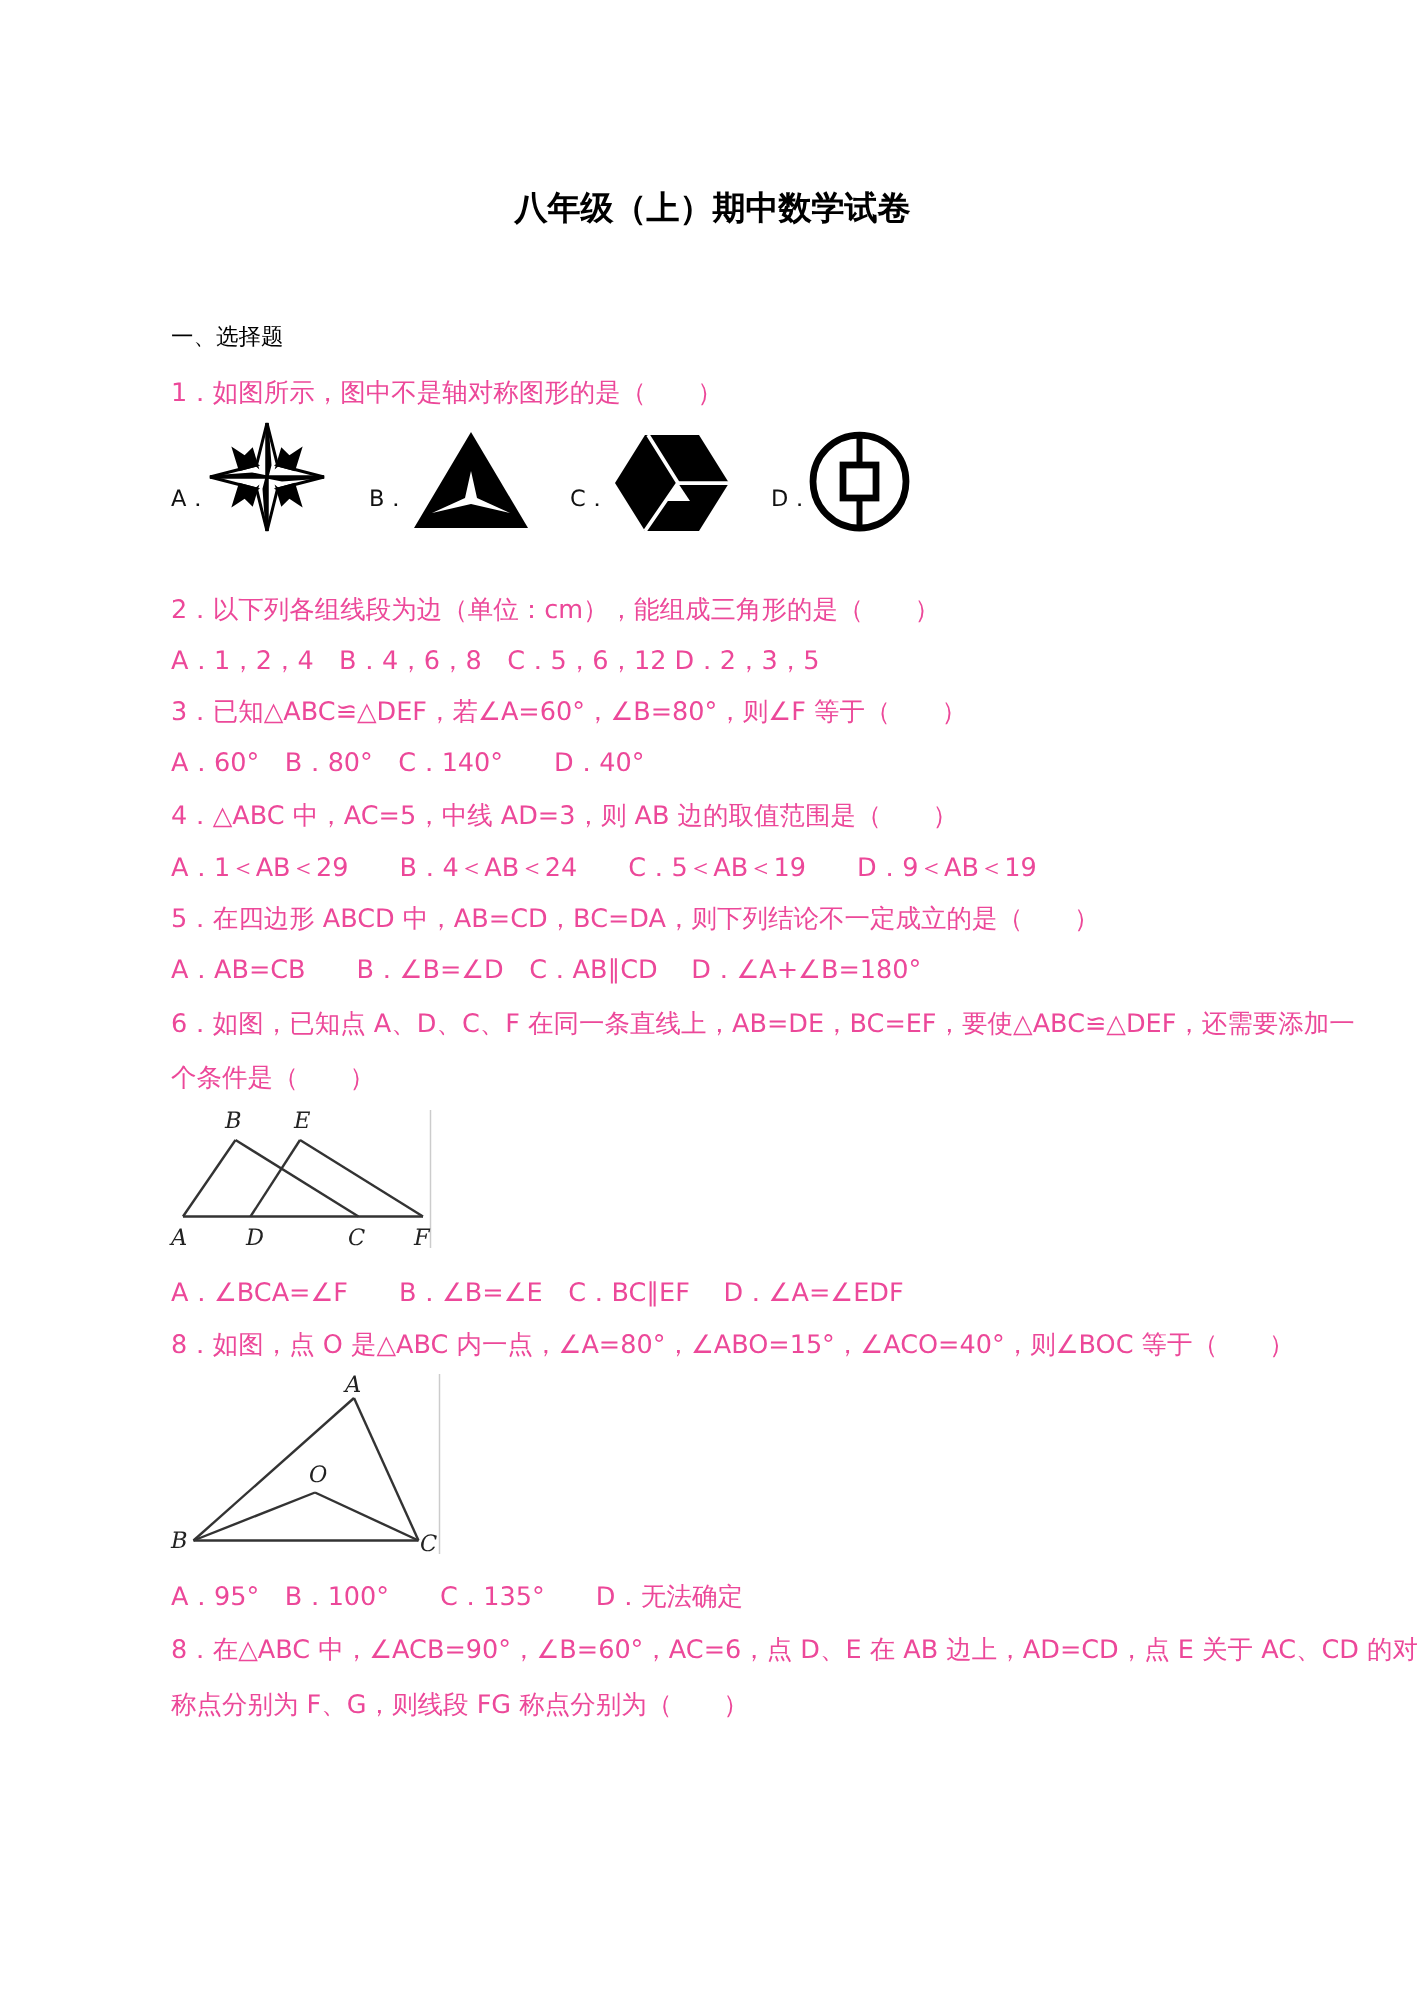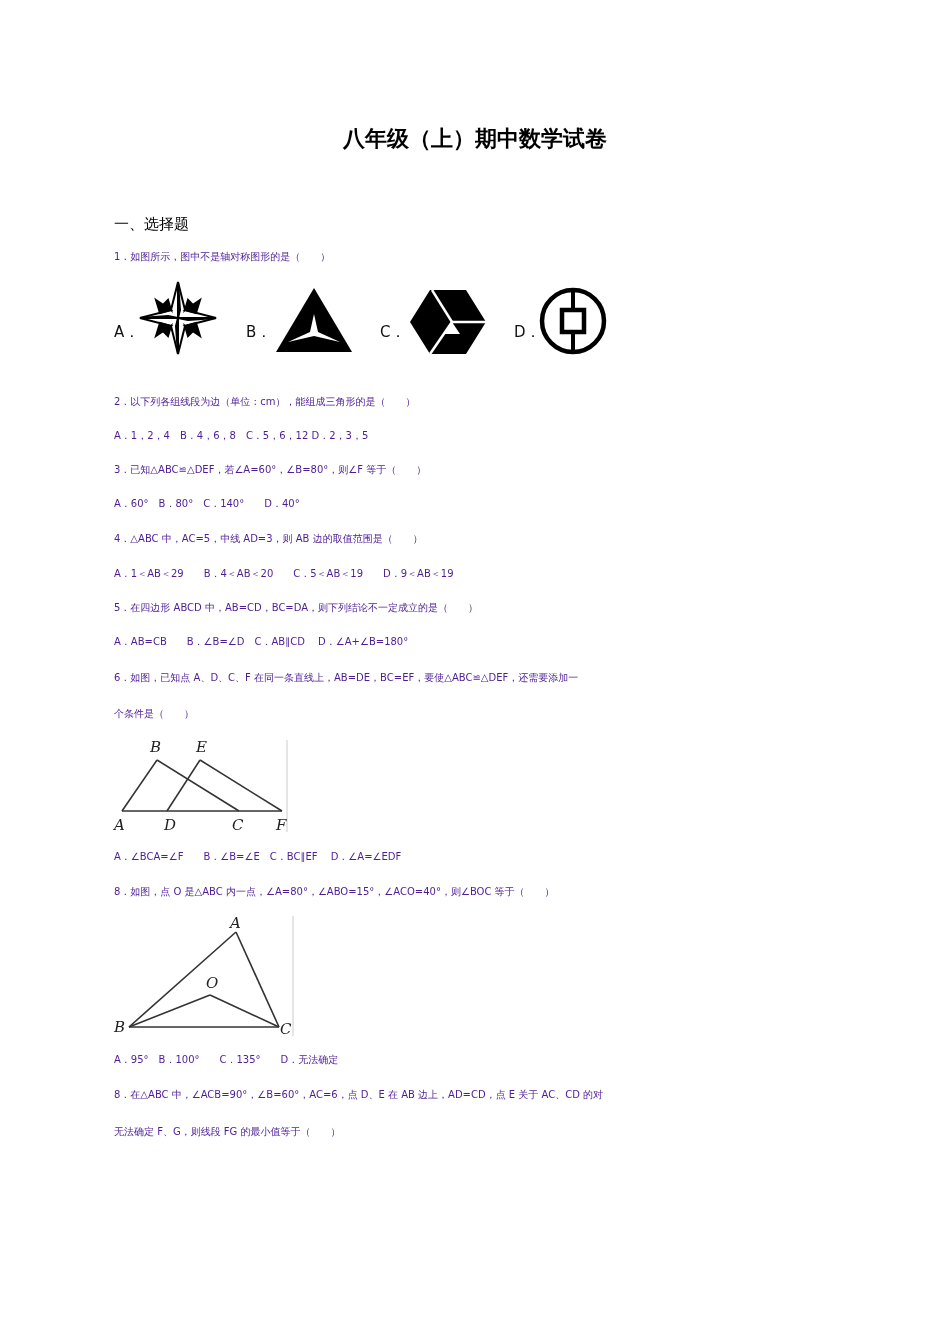--- a/index.html
+++ b/index.html
@@ -18,7 +18,7 @@
     font-size: 15px; font-weight: normal; color: #000;
   }
   .line {
-    position: absolute; left: 114px; font-size: 10px; white-space: pre; color: #4c1d95;
+    position: absolute; left: 114px; font-size: 17px; white-space: pre; color: #ec4899;
   }
   .opt-label {
     position: absolute; font-size: 15px; color: #111;

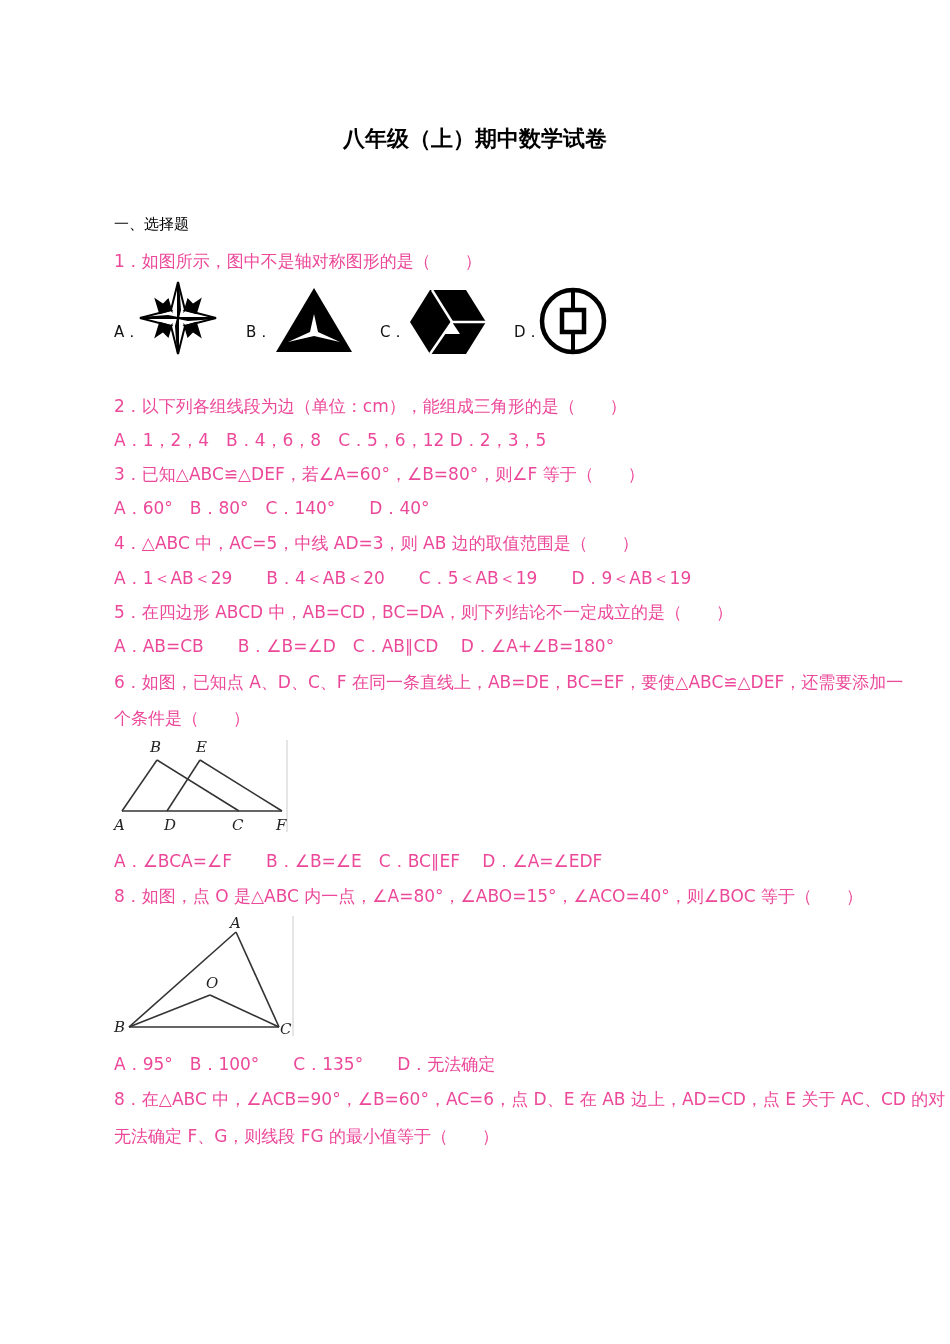--- a/index.html
+++ b/index.html
@@ -92,7 +92,7 @@
 <div class="line" style="top:497px">A．60°　B．80°　C．140°　　D．40°</div>
 
 <div class="line" style="top:532px">4．△ABC 中，AC=5，中线 AD=3，则 AB 边的取值范围是（　　）</div>
-<div class="line" style="top:567px">A．1＜AB＜29　　B．4＜AB＜20　　C．5＜AB＜19　　D．9＜AB＜19</div>
+<div class="line" style="top:567px">A．1＜AB＜29　　B．4＜AB＜24　　C．5＜AB＜19　　D．9＜AB＜19</div>
 
 <div class="line" style="top:601px">5．在四边形 ABCD 中，AB=CD，BC=DA，则下列结论不一定成立的是（　　）</div>
 <div class="line" style="top:635px">A．AB=CB　　B．∠B=∠D　C．AB∥CD　 D．∠A+∠B=180°</div>

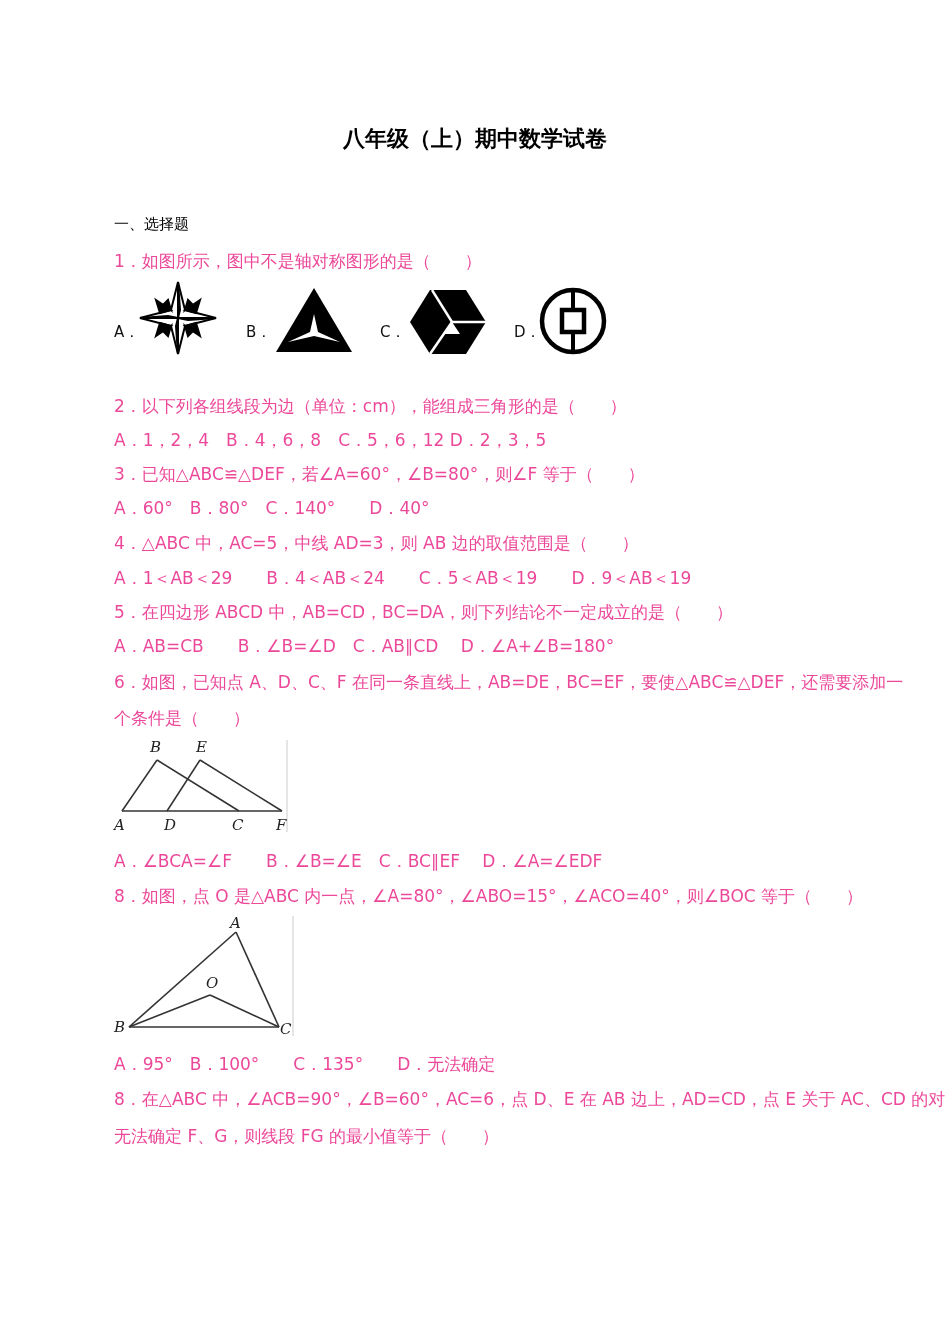--- a/index.html
+++ b/index.html
@@ -143,6 +143,6 @@
 <div class="line" style="top:1053px">A．95°　B．100°　　C．135°　　D．无法确定</div>
 
 <div class="line" style="top:1088px">8．在△ABC 中，∠ACB=90°，∠B=60°，AC=6，点 D、E 在 AB 边上，AD=CD，点 E 关于 AC、CD 的对</div>
-<div class="line" style="top:1125px">无法确定 F、G，则线段 FG 的最小值等于（　　）</div>
+<div class="line" style="top:1125px">称点分别为 F、G，则线段 FG 称点分别为（　　）</div>
 
 </body></html>

